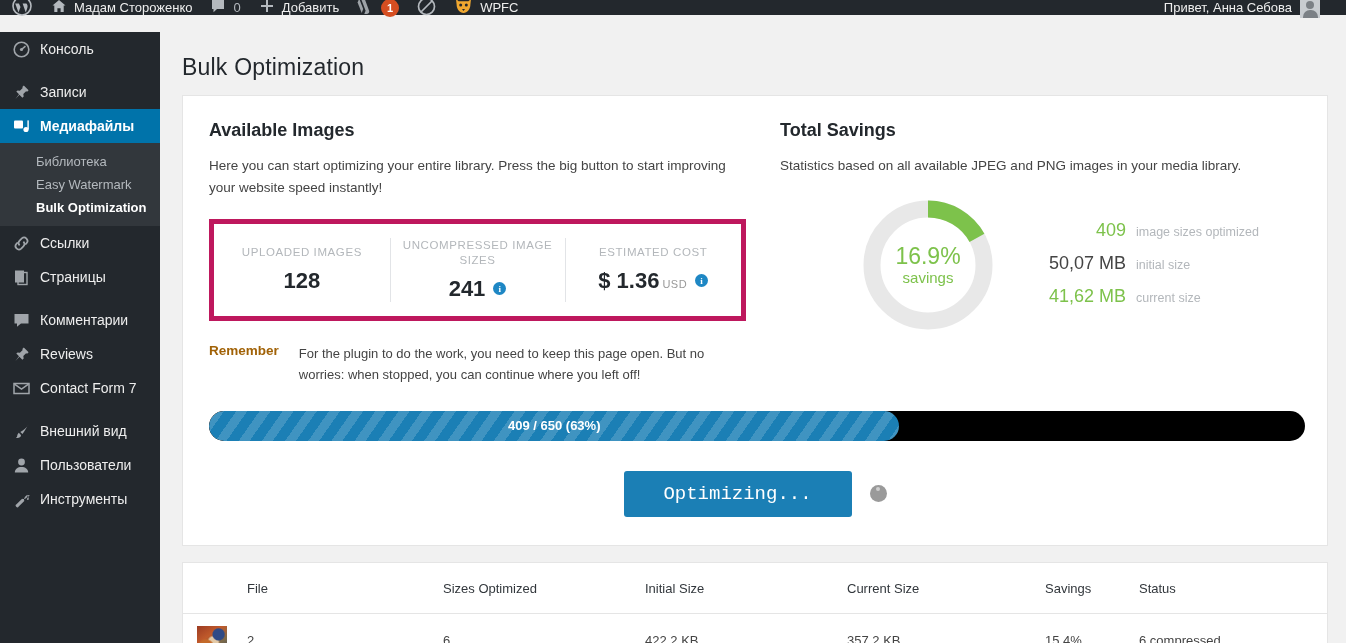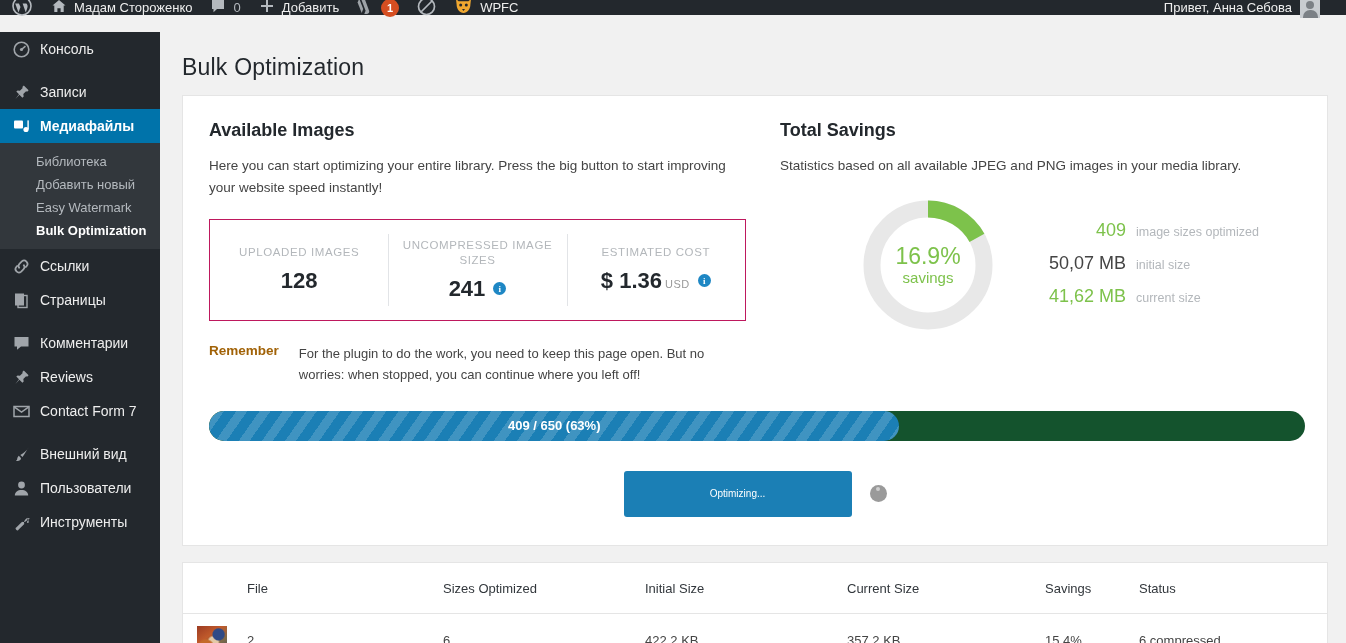--- a/index.html
+++ b/index.html
@@ -311,7 +311,6 @@
 
   <div class="submenu">
     <a class="sub-item">Библиотека</a>
-    <a class="sub-item">Добавить новый</a>
     <a class="sub-item">Easy Watermark</a>
     <a class="sub-item current">Bulk Optimization</a>
   </div>

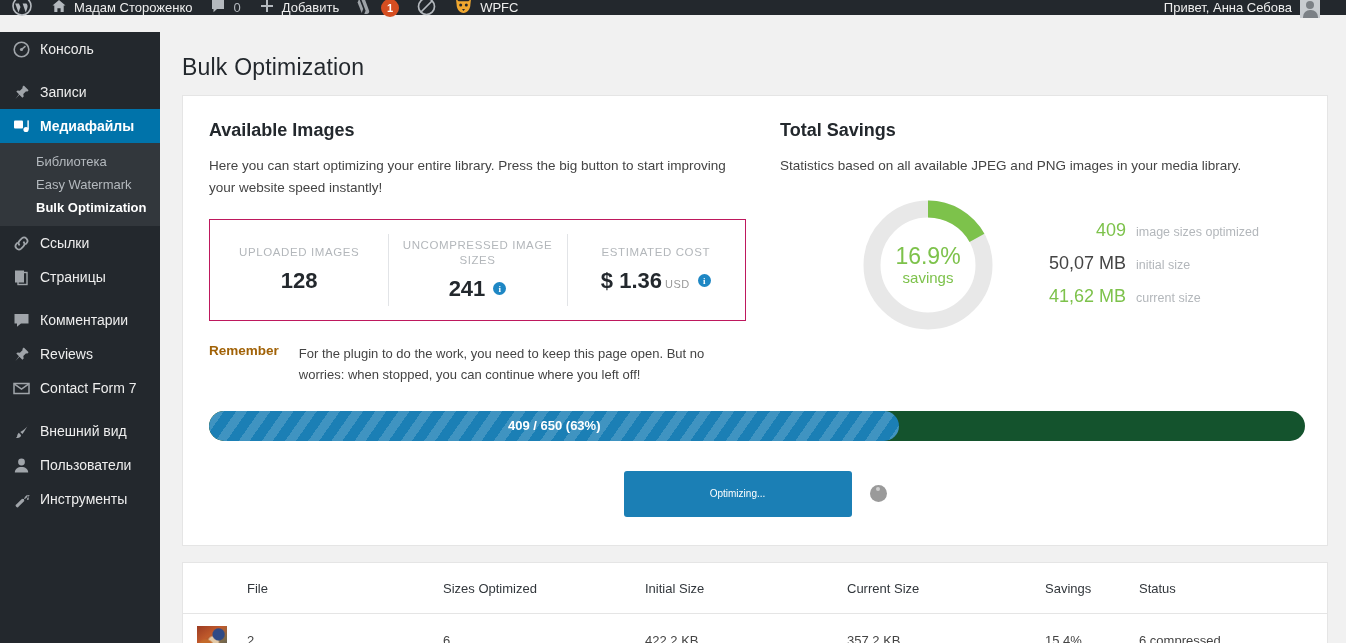--- a/index.html
+++ b/index.html
@@ -94,7 +94,7 @@
 
   
   .stats-box {
-    border: 1px solid #be185d; margin-top: 20px;
+    border: 5px solid #be185d; margin-top: 20px;
     display: flex; height: 102px;
   }
   .stat {

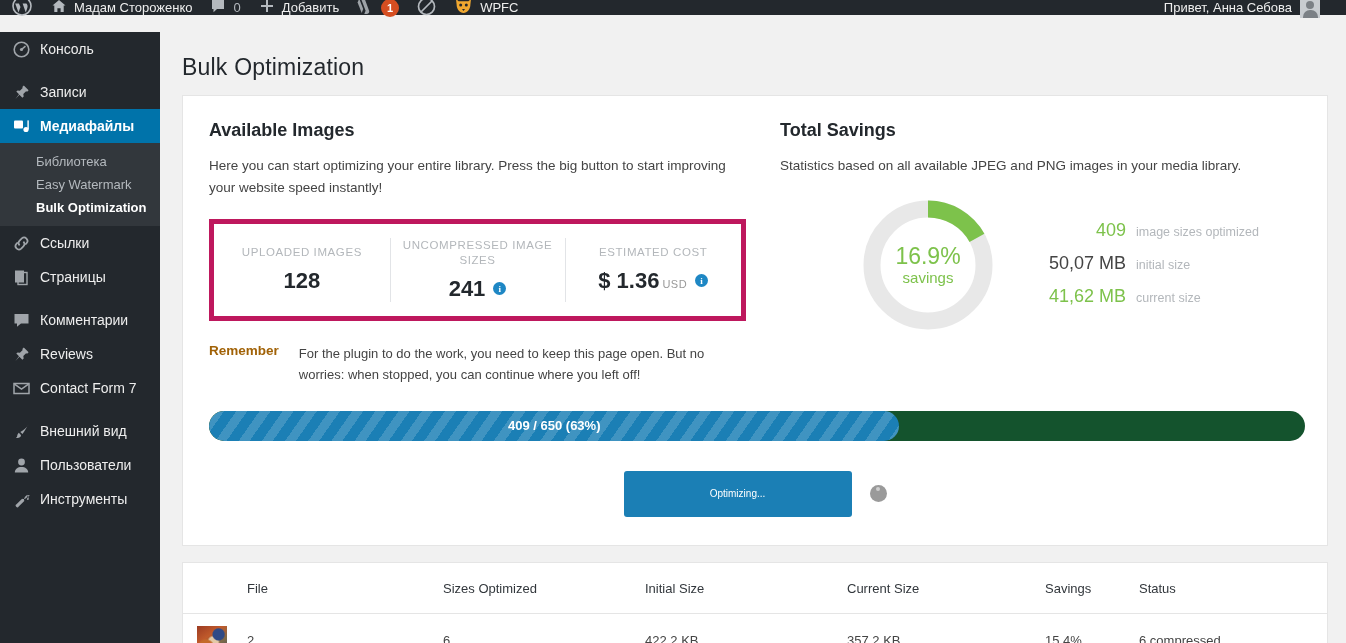--- a/index.html
+++ b/index.html
@@ -149,7 +149,7 @@
 
   
   .progress-outer {
-    margin: 4px 22px 0 26px; height: 30px; background: #14532d;
+    margin: 4px 22px 0 26px; height: 30px; background: #000000;
     border-radius: 15px; position: relative; overflow: hidden;
   }
   .progress-fill {

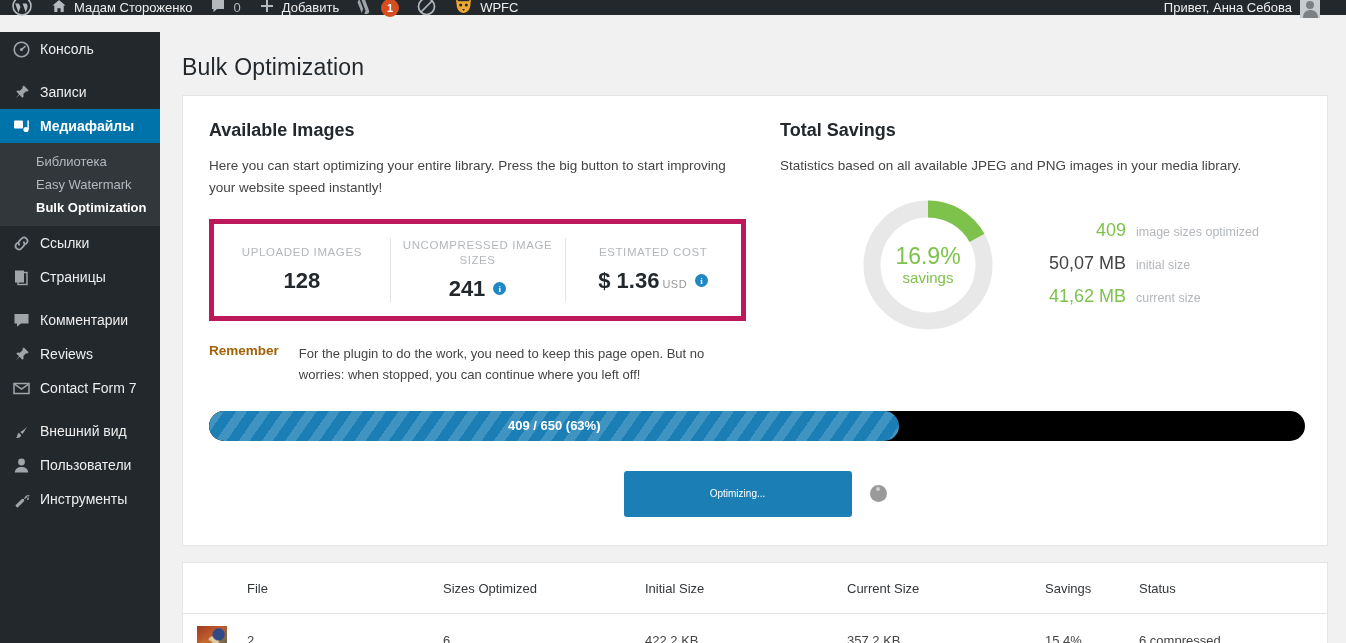--- a/index.html
+++ b/index.html
@@ -169,8 +169,8 @@
   }
   .btn-primary {
     background: #1b7fb5; color: #fff; border: none; border-radius: 3px;
-    font-size: 10px; padding: 0 20px; height: 46px; min-width: 228px;
-    font-family: Liberation Sans, sans-serif; cursor: pointer;
+    font-size: 19px; padding: 0 20px; height: 46px; min-width: 228px;
+    font-family: Liberation Mono, monospace; cursor: pointer;
   }
   .spinner {
     width: 17px; height: 17px; border-radius: 50%; background: #9a9a9a;

